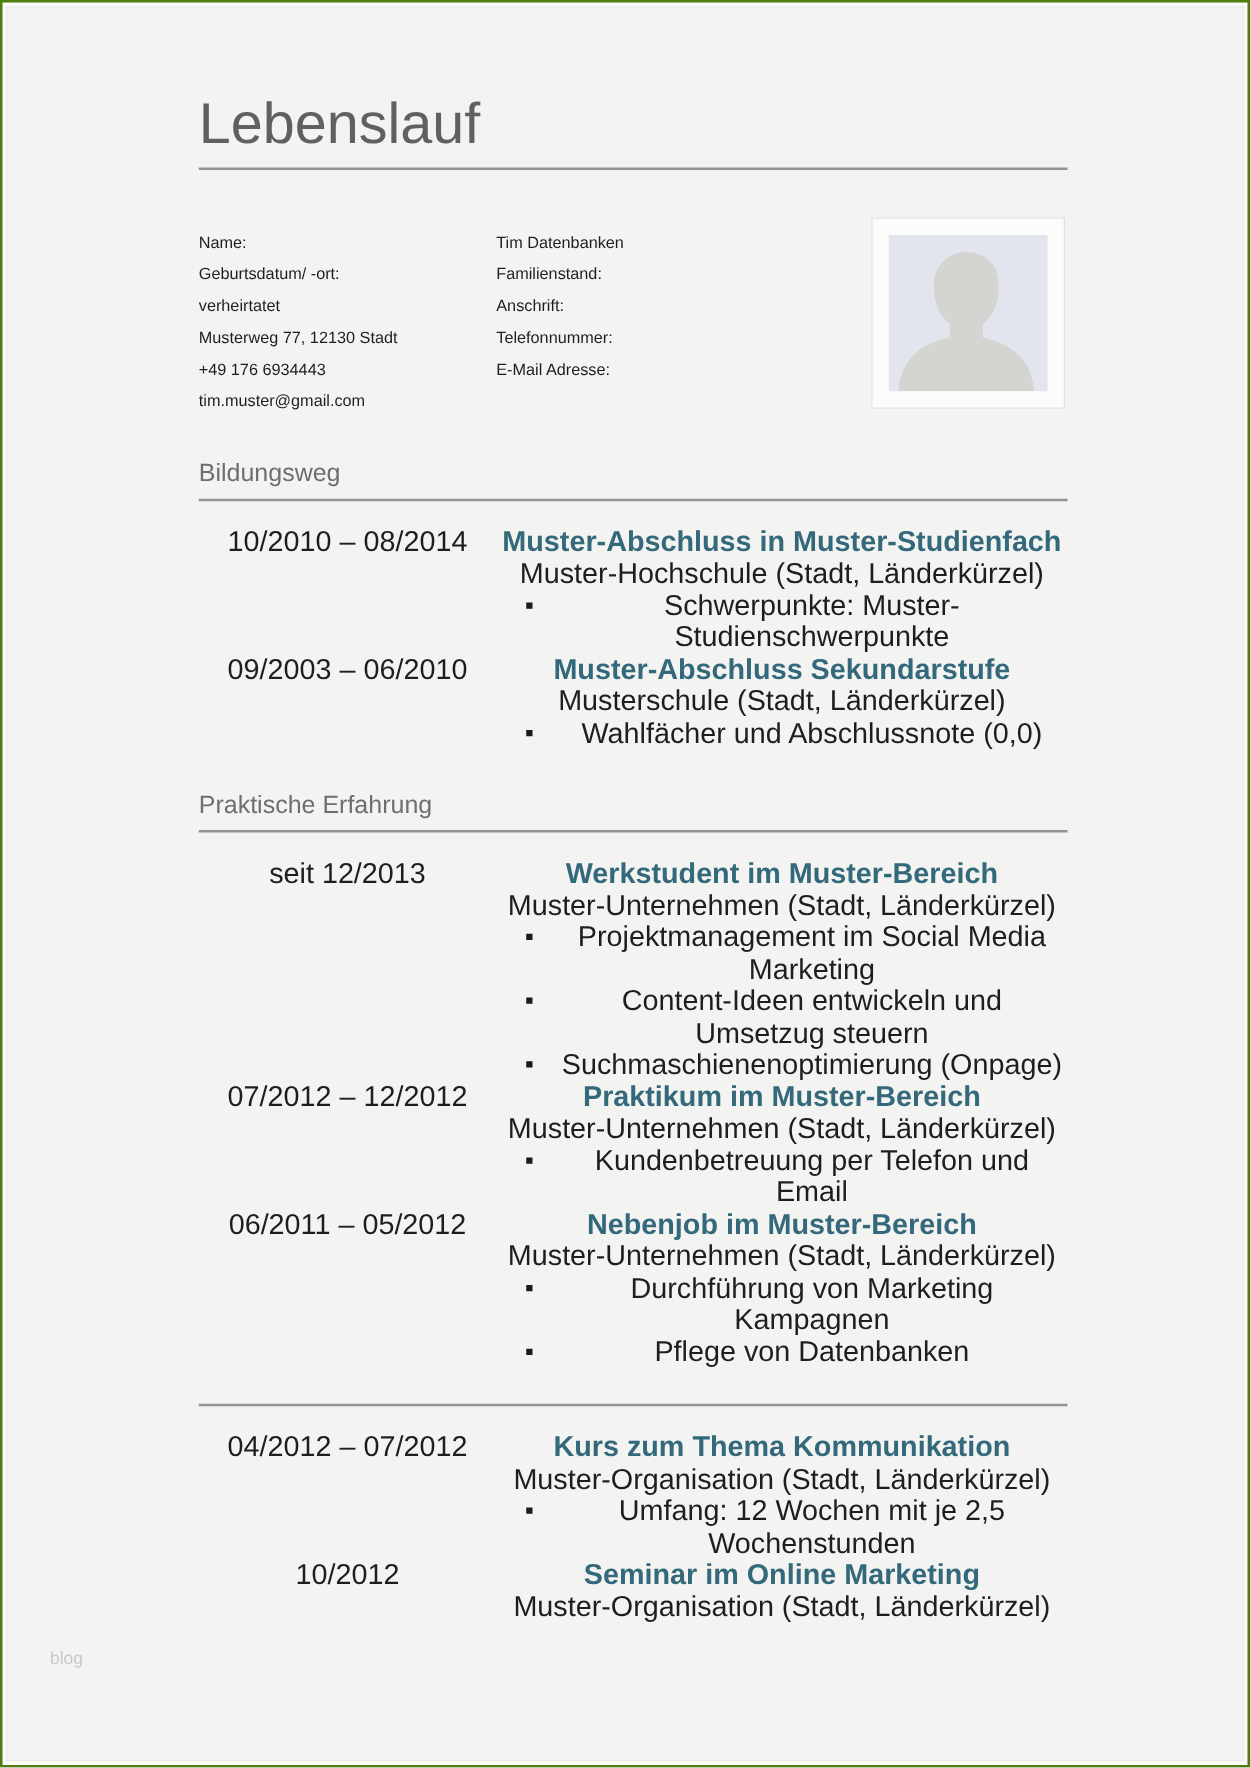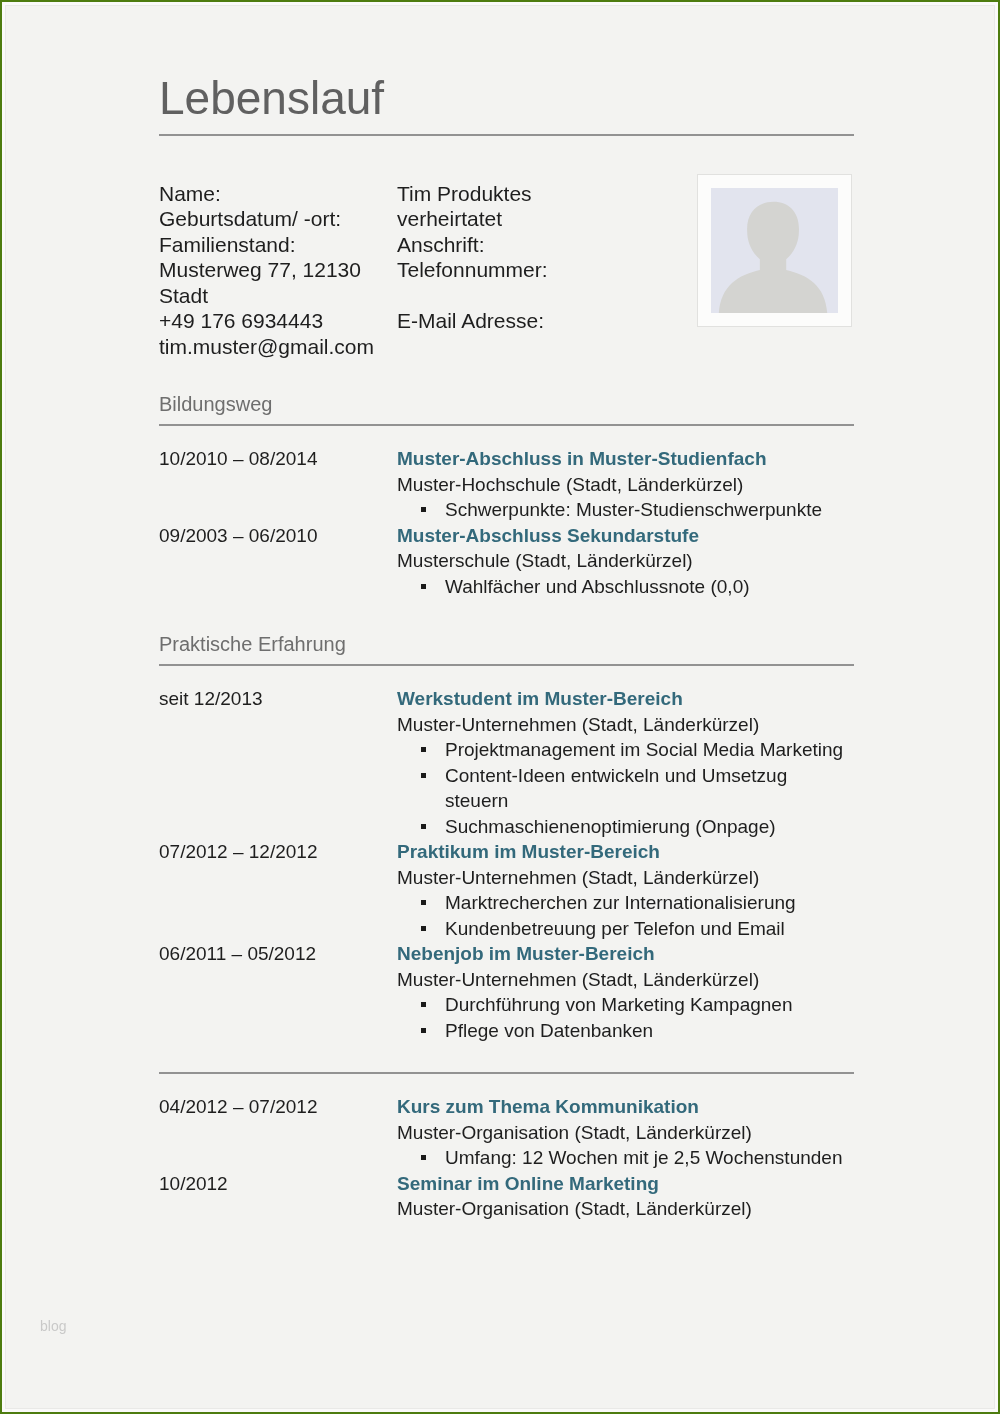--- a/index.html
+++ b/index.html
@@ -46,7 +46,7 @@
   .info-grid {
     display: grid;
     grid-template-columns: 238px 1fr;
-    font-size: 21px;
+    font-size: 13px;
     line-height: 25.5px;
   }
 

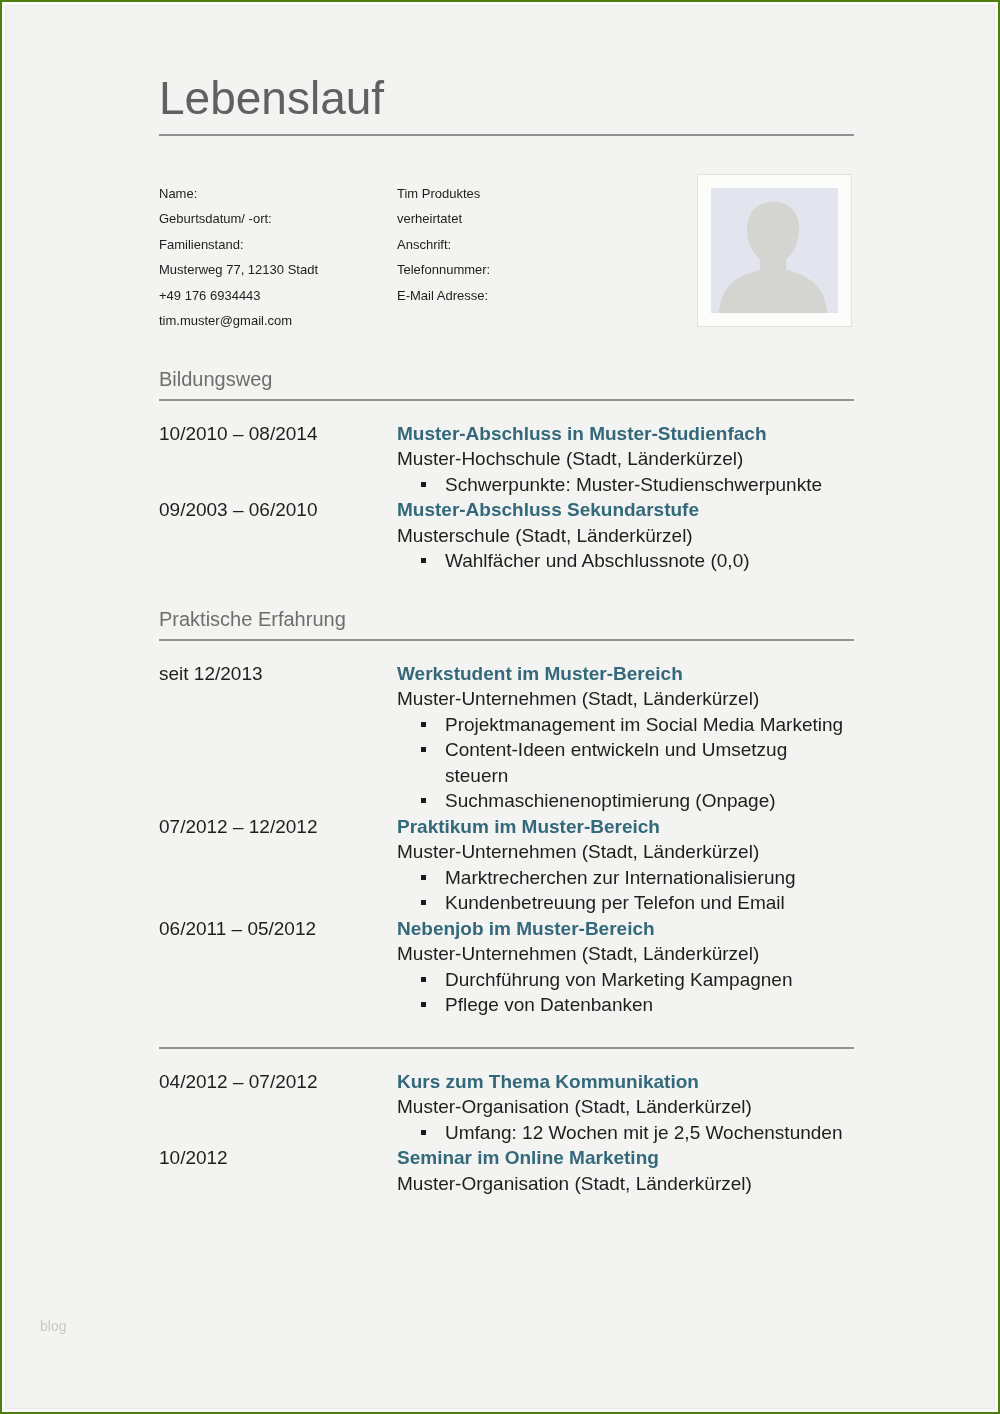--- a/index.html
+++ b/index.html
@@ -127,7 +127,7 @@
     <div class="personal">
       <div class="info-grid">
         <div>Name:</div>
-        <div>Tim Produktes</div>
+        <div>Tim Datenbanken</div>
         <div>Geburtsdatum/ -ort:</div>
         <div>verheirtatet</div>
         <div>Familienstand:</div>

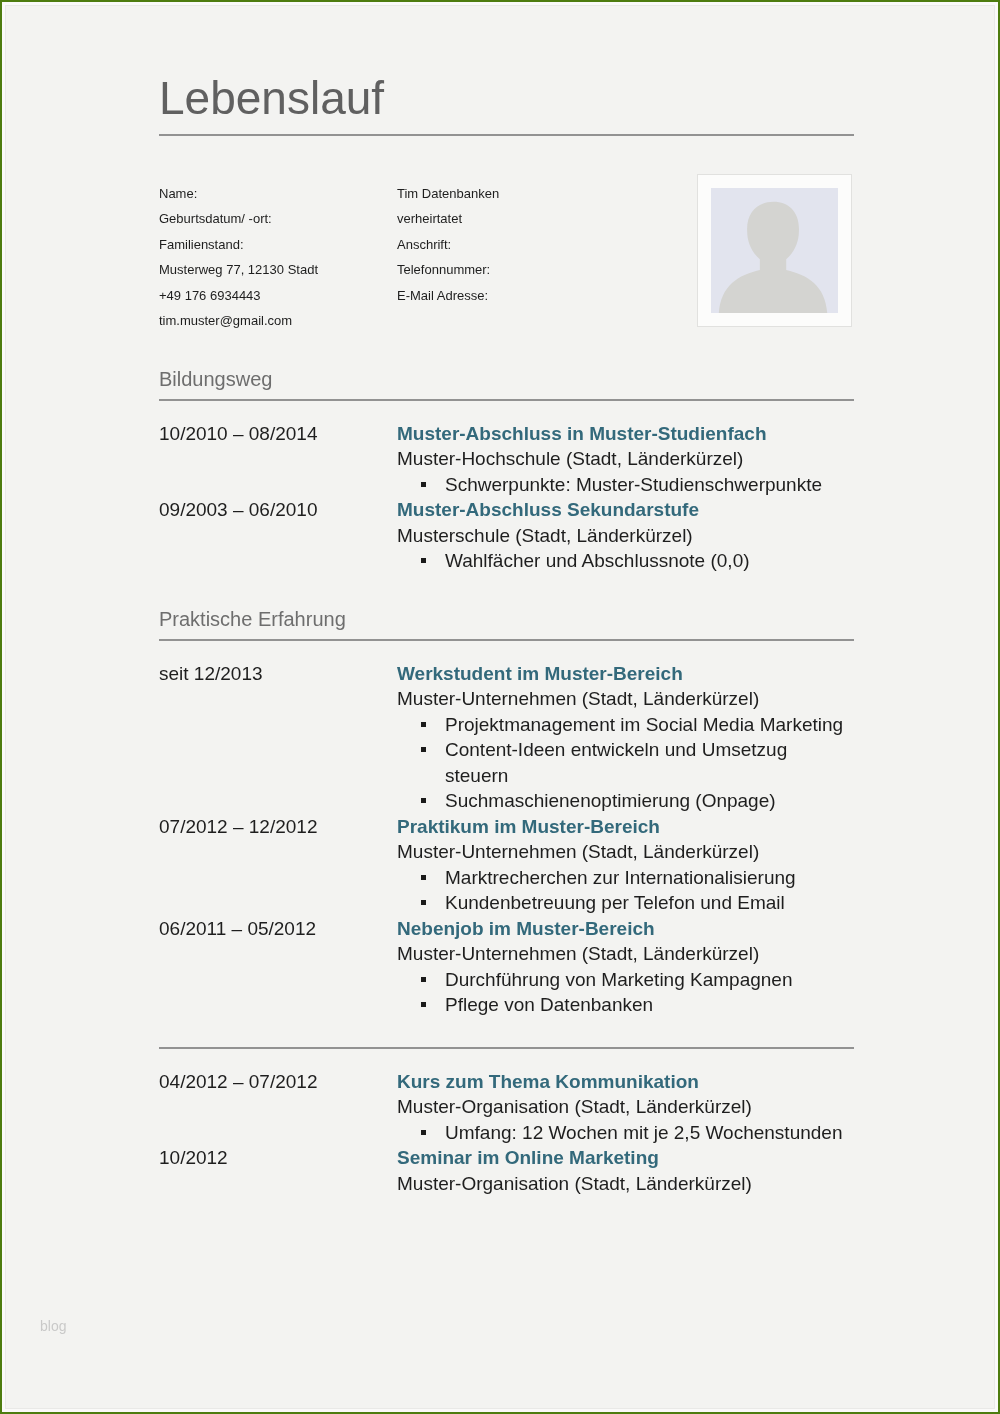--- a/index.html
+++ b/index.html
@@ -129,8 +129,8 @@
         <div>Name:</div>
         <div>Tim Datenbanken</div>
         <div>Geburtsdatum/ -ort:</div>
+        <div>Familienstand:</div>
         <div>verheirtatet</div>
-        <div>Familienstand:</div>
         <div>Anschrift:</div>
         <div>Musterweg 77, 12130 Stadt</div>
         <div>Telefonnummer:</div>

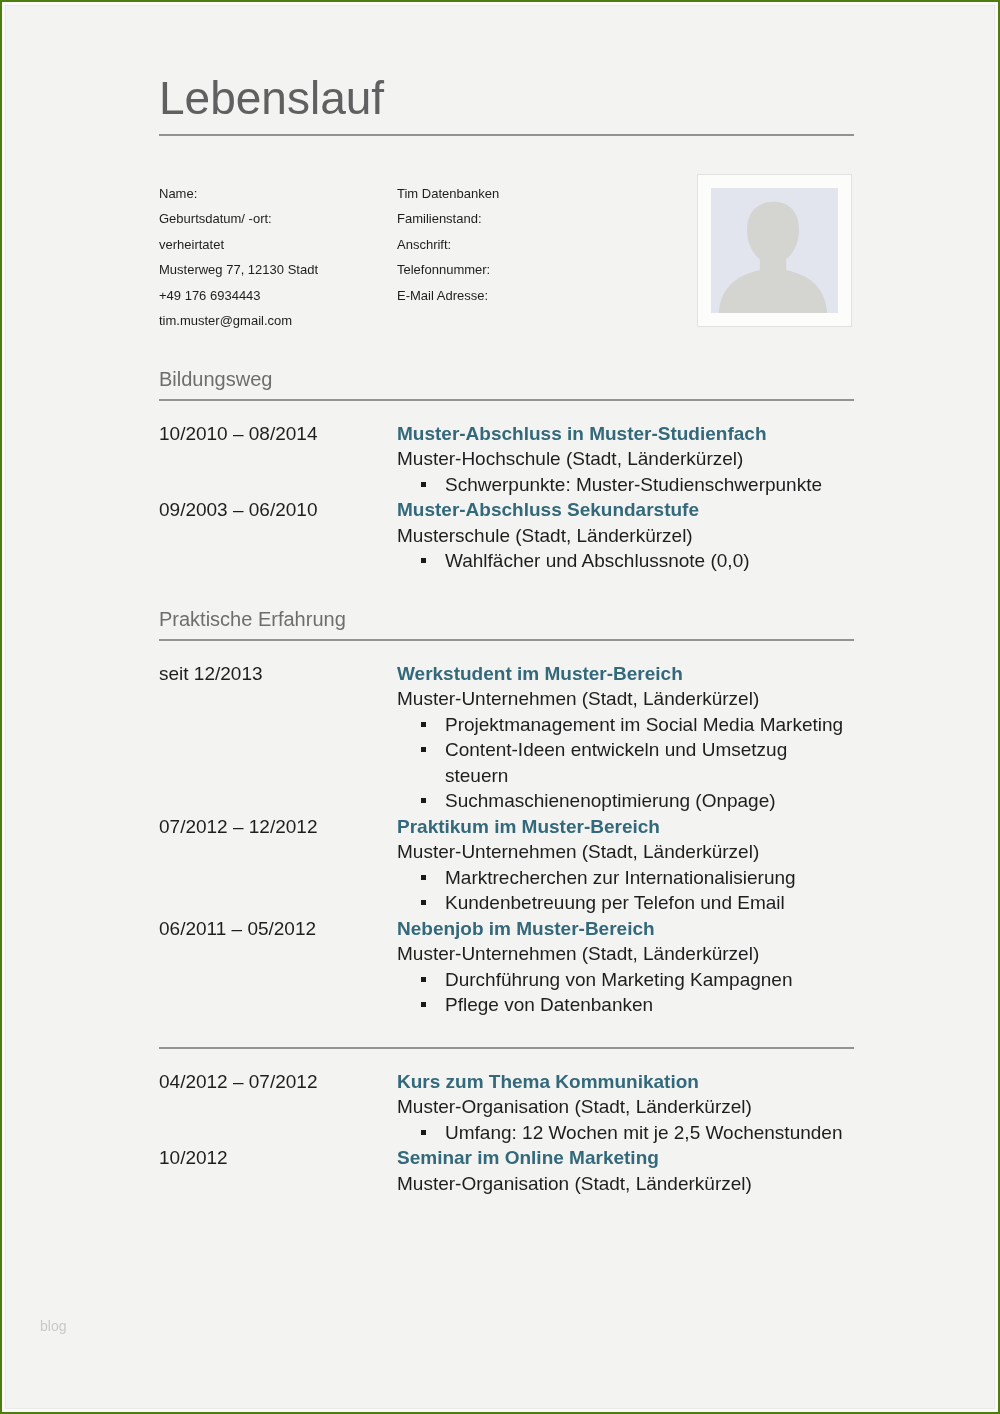--- a/index.html
+++ b/index.html
@@ -81,8 +81,9 @@
   .section-rule { margin-top: 3px; }
   .entries {
     margin-top: 20px;
-    font-size: 19px;
+    font-size: 23px;
     line-height: 25.5px;
+    text-align: center;
   }
   .entry {
     display: grid;

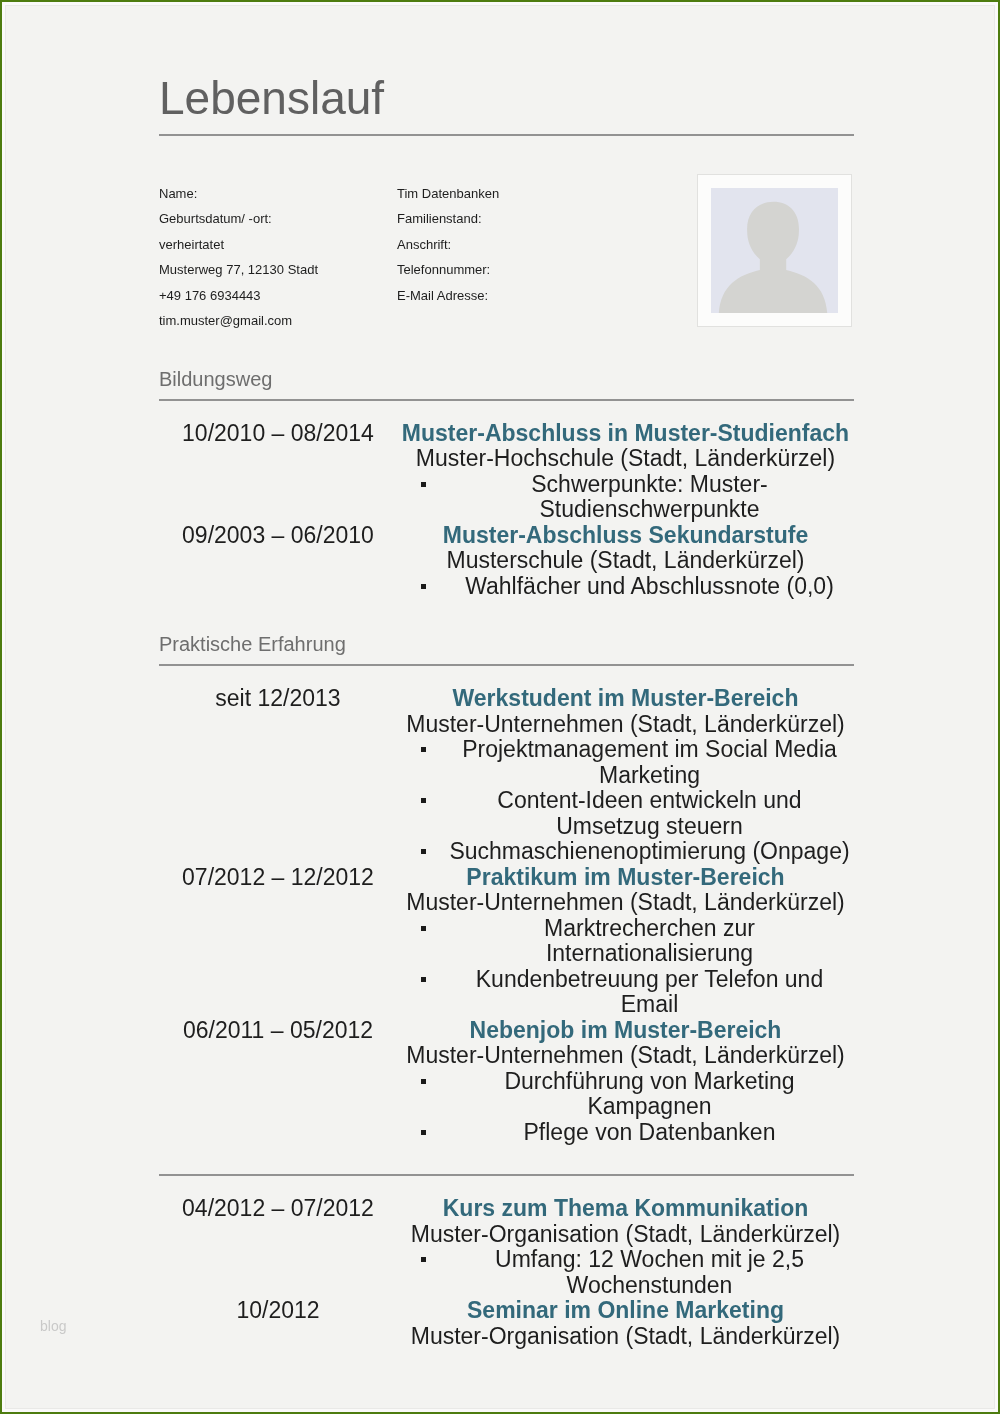--- a/index.html
+++ b/index.html
@@ -195,7 +195,6 @@
             <div class="entry-title">Praktikum im Muster-Bereich</div>
             <div class="entry-subtitle">Muster-Unternehmen (Stadt, Länderkürzel)</div>
             <ul class="bullets">
-              <li>Marktrecherchen zur Internationalisierung</li>
               <li>Kundenbetreuung per Telefon und Email</li>
             </ul>
           </div>

